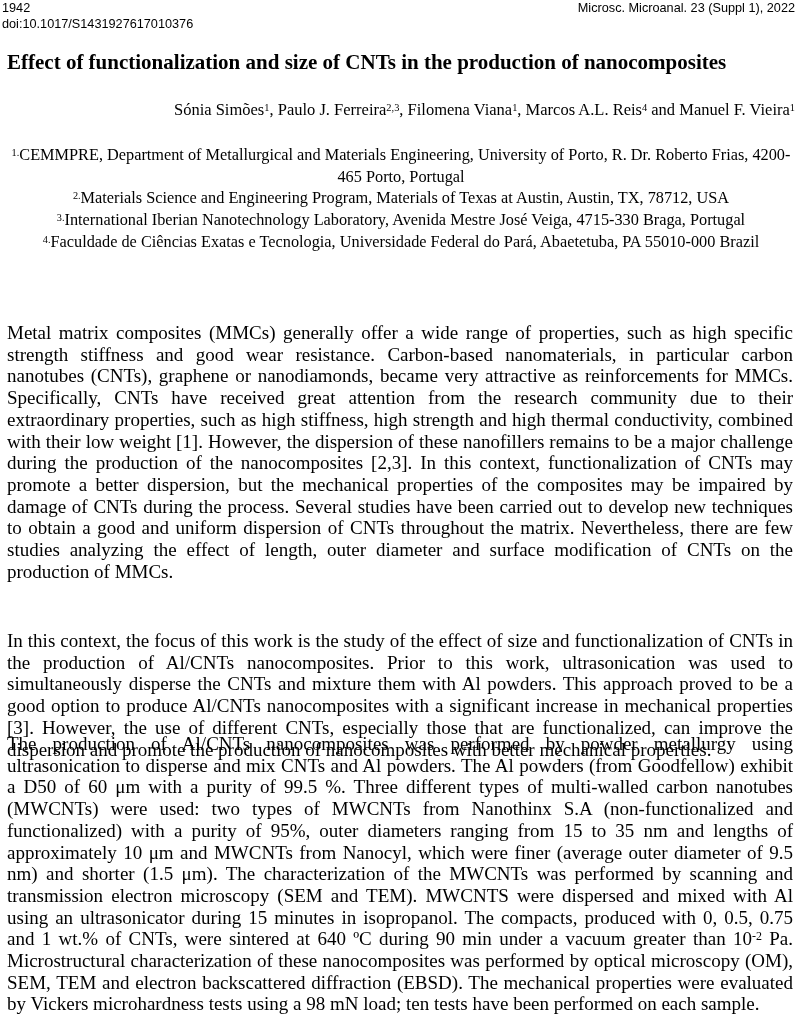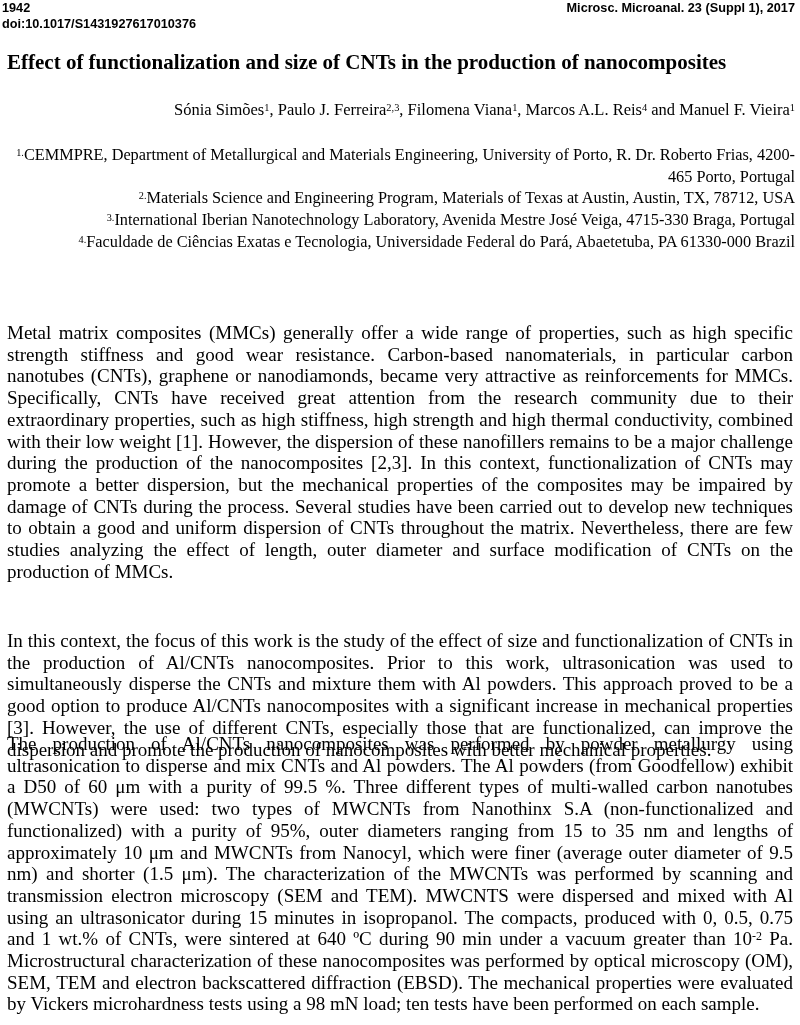--- a/index.html
+++ b/index.html
@@ -27,7 +27,6 @@
     font-family: "Liberation Sans", sans-serif;
     font-size: 12.7px;
     line-height: 15.6px;
-    font-weight: bold;
   }
   .hdr-right { text-align: right; }
   .title {

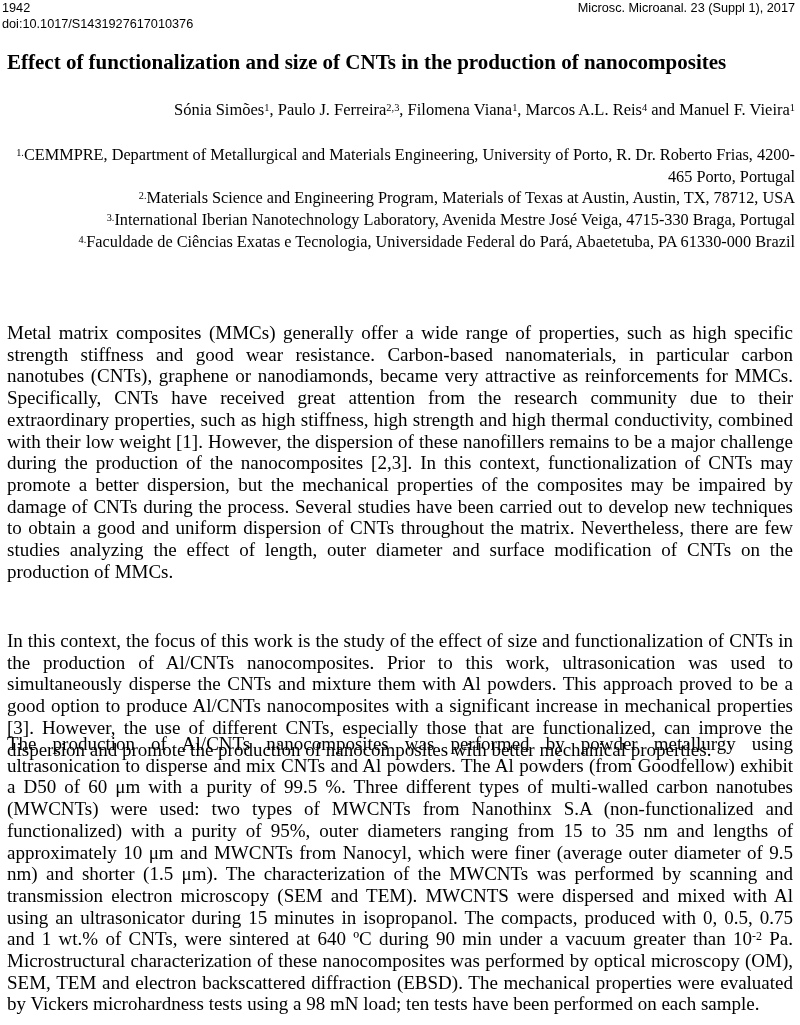--- a/index.html
+++ b/index.html
@@ -87,7 +87,7 @@
       <div>doi:10.1017/S1431927617010376</div>
     </div>
     <div class="hdr-right">
-      <div>Microsc. Microanal. 23 (Suppl 1), 2017</div>
+      <div>Microsc. Microanal. 23 (Suppl 1), 2022</div>
     </div>
   </div>
 

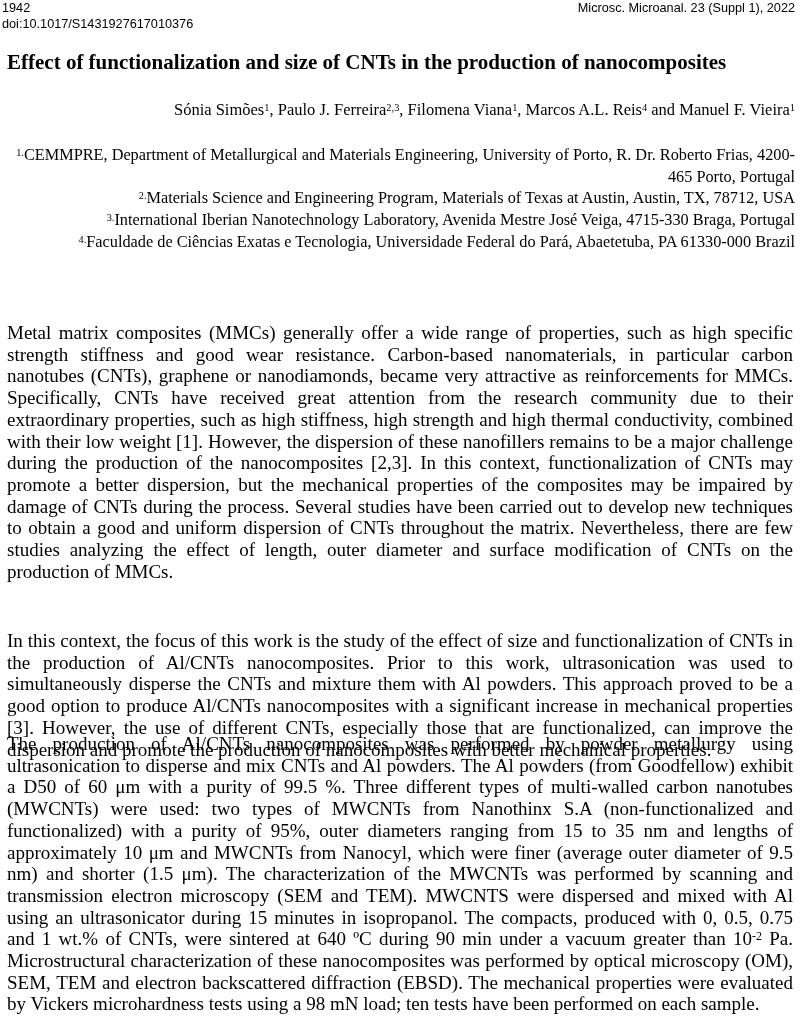--- a/index.html
+++ b/index.html
@@ -55,7 +55,7 @@
     width: 788px;
     font-size: 16.3px;
     line-height: 21.7px;
-    text-align: right;
+    text-align: center;
   }
   .para {
     position: absolute;

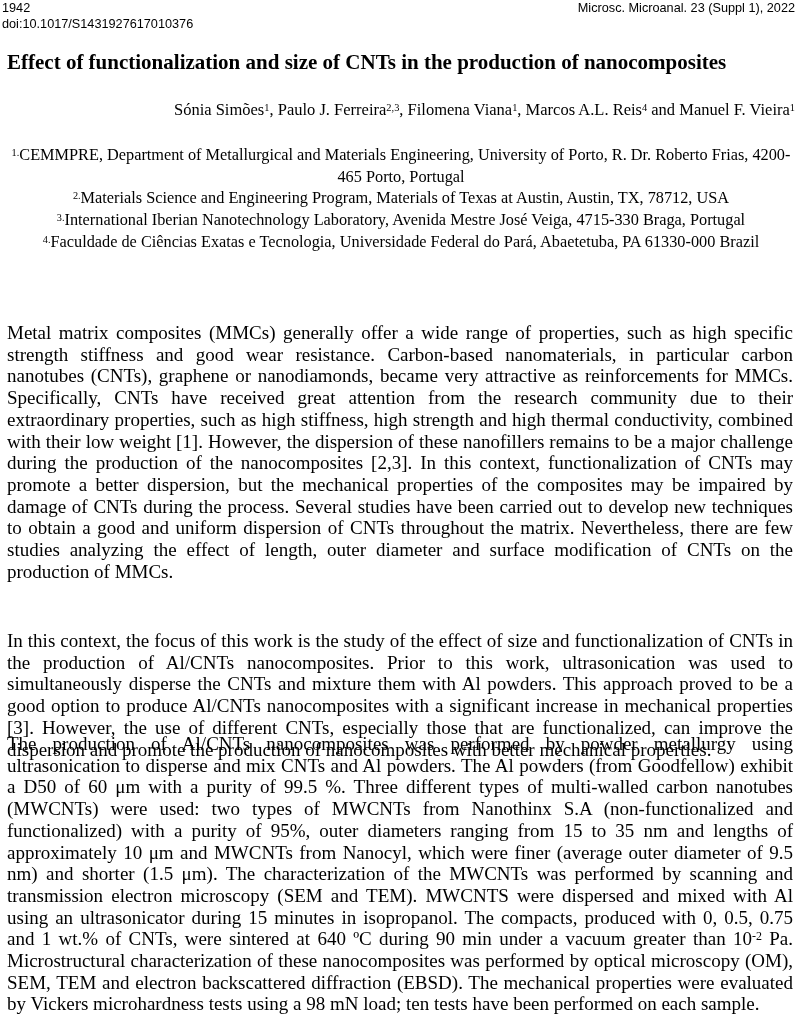--- a/index.html
+++ b/index.html
@@ -99,7 +99,7 @@
     <div class="affil"><sup>1.</sup><span>CEMMPRE, Department of Metallurgical and Materials Engineering, University of Porto, R. Dr. Roberto Frias, 4200-465 Porto, Portugal</span></div>
     <div class="affil"><sup>2.</sup><span>Materials Science and Engineering Program, Materials of Texas at Austin, Austin, TX, 78712, USA</span></div>
     <div class="affil"><sup>3.</sup><span>International Iberian Nanotechnology Laboratory, Avenida Mestre José Veiga, 4715-330 Braga, Portugal</span></div>
-    <div class="affil"><sup>4.</sup><span>Faculdade de Ciências Exatas e Tecnologia, Universidade Federal do Pará, Abaetetuba, PA 61330-000 Brazil</span></div>
+    <div class="affil"><sup>4.</sup><span>Faculdade de Ciências Exatas e Tecnologia, Universidade Federal do Pará, Abaetetuba, PA 55010-000 Brazil</span></div>
   </div>
 
   <p class="para" id="p1">Metal matrix composites (MMCs) generally offer a wide range of properties, such as high specific strength stiffness and good wear resistance. Carbon-based nanomaterials, in particular carbon nanotubes (CNTs), graphene or nanodiamonds, became very attractive as reinforcements for MMCs. Specifically, CNTs have received great attention from the research community due to their extraordinary properties, such as high stiffness, high strength and high thermal conductivity, combined with their low weight [1]. However, the dispersion of these nanofillers remains to be a major challenge during the production of the nanocomposites [2,3]. In this context, functionalization of CNTs may promote a better dispersion, but the mechanical properties of the composites may be impaired by damage of CNTs during the process. Several studies have been carried out to develop new techniques to obtain a good and uniform dispersion of CNTs throughout the matrix. Nevertheless, there are few studies analyzing the effect of length, outer diameter and surface modification of CNTs on the production of MMCs.</p>

